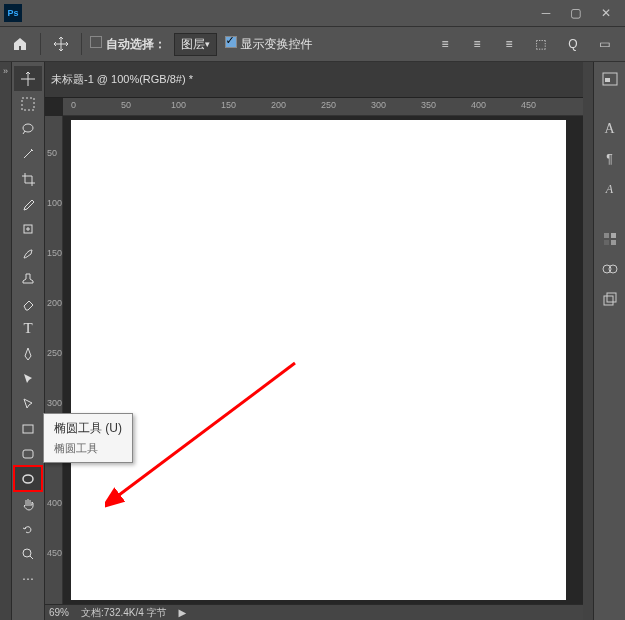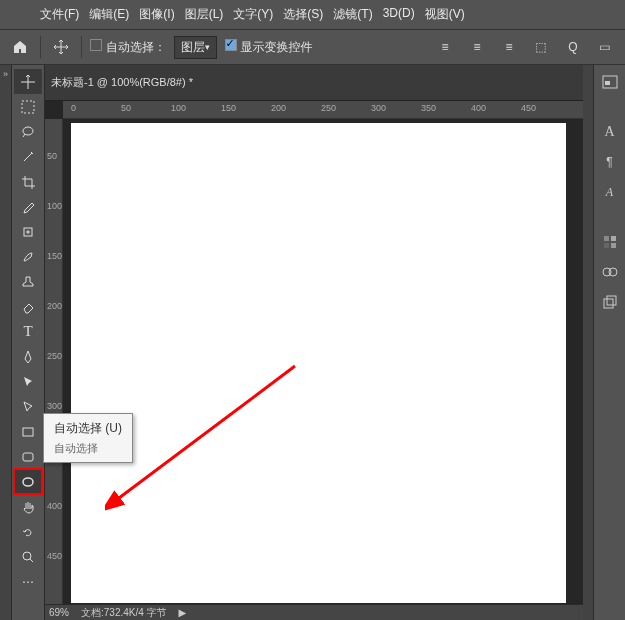--- a/index.html
+++ b/index.html
@@ -55,17 +55,6 @@
     <div class="winbtn">✕</div>
   </div>
 
-  <div class="menubar">
-    <span>文件(F)</span>
-    <span>编辑(E)</span>
-    <span>图像(I)</span>
-    <span>图层(L)</span>
-    <span>文字(Y)</span>
-    <span>选择(S)</span>
-    <span>滤镜(T)</span>
-    <span>3D(D)</span>
-    <span>视图(V)</span>
-  </div>
 
   <div class="optbar">
     <div class="iconbtn">

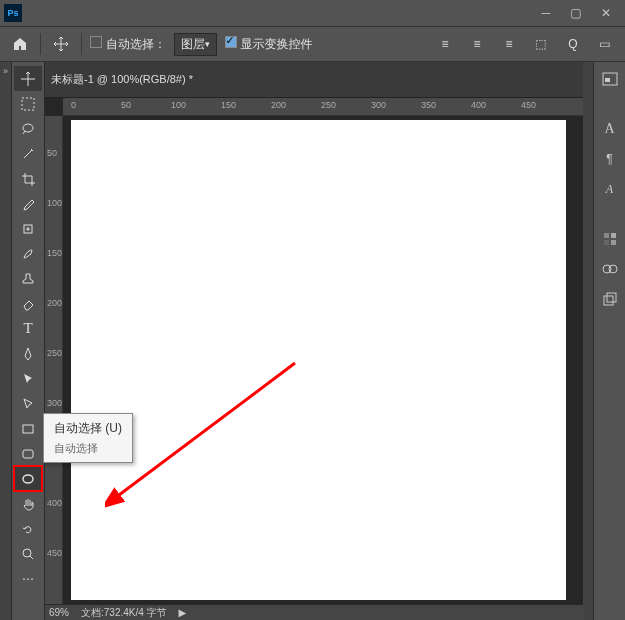--- a/index.html
+++ b/index.html
@@ -69,7 +69,7 @@
         </svg>
       </div>
     <div class="vline"></div>
-    <label style="display:flex;align-items:flex-start;cursor:pointer;">
+    <label style="display:flex;align-items:flex-start;cursor:pointer;font-weight:bold;">
         <span class="checkbox"></span>
         <span>自动选择：</span>
       </label>

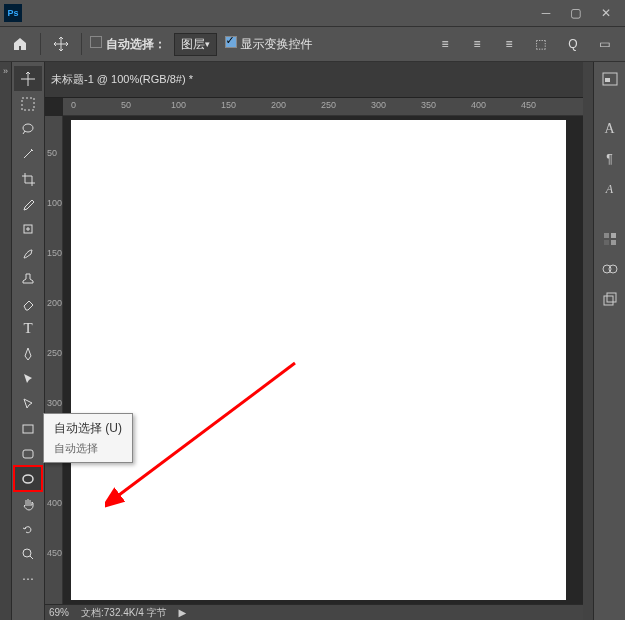--- a/index.html
+++ b/index.html
@@ -284,7 +284,7 @@
 </div>
 
 <div class="tooltip">
-  <div class="tooltip-title">自动选择 (U)</div>
+  <div class="tooltip-title">椭圆工具 (U)</div>
   <div class="tooltip-desc">自动选择</div>
 </div>
 

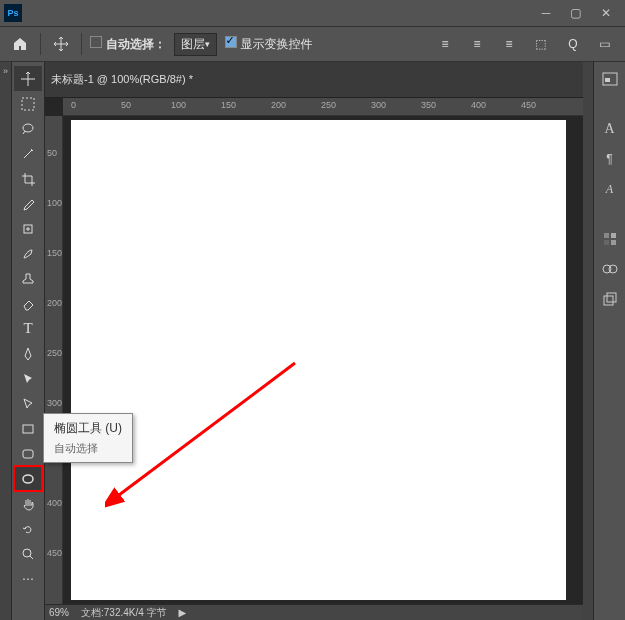--- a/index.html
+++ b/index.html
@@ -285,7 +285,7 @@
 
 <div class="tooltip">
   <div class="tooltip-title">椭圆工具 (U)</div>
-  <div class="tooltip-desc">自动选择</div>
+  <div class="tooltip-desc">椭圆工具</div>
 </div>
 
 </body></html>

